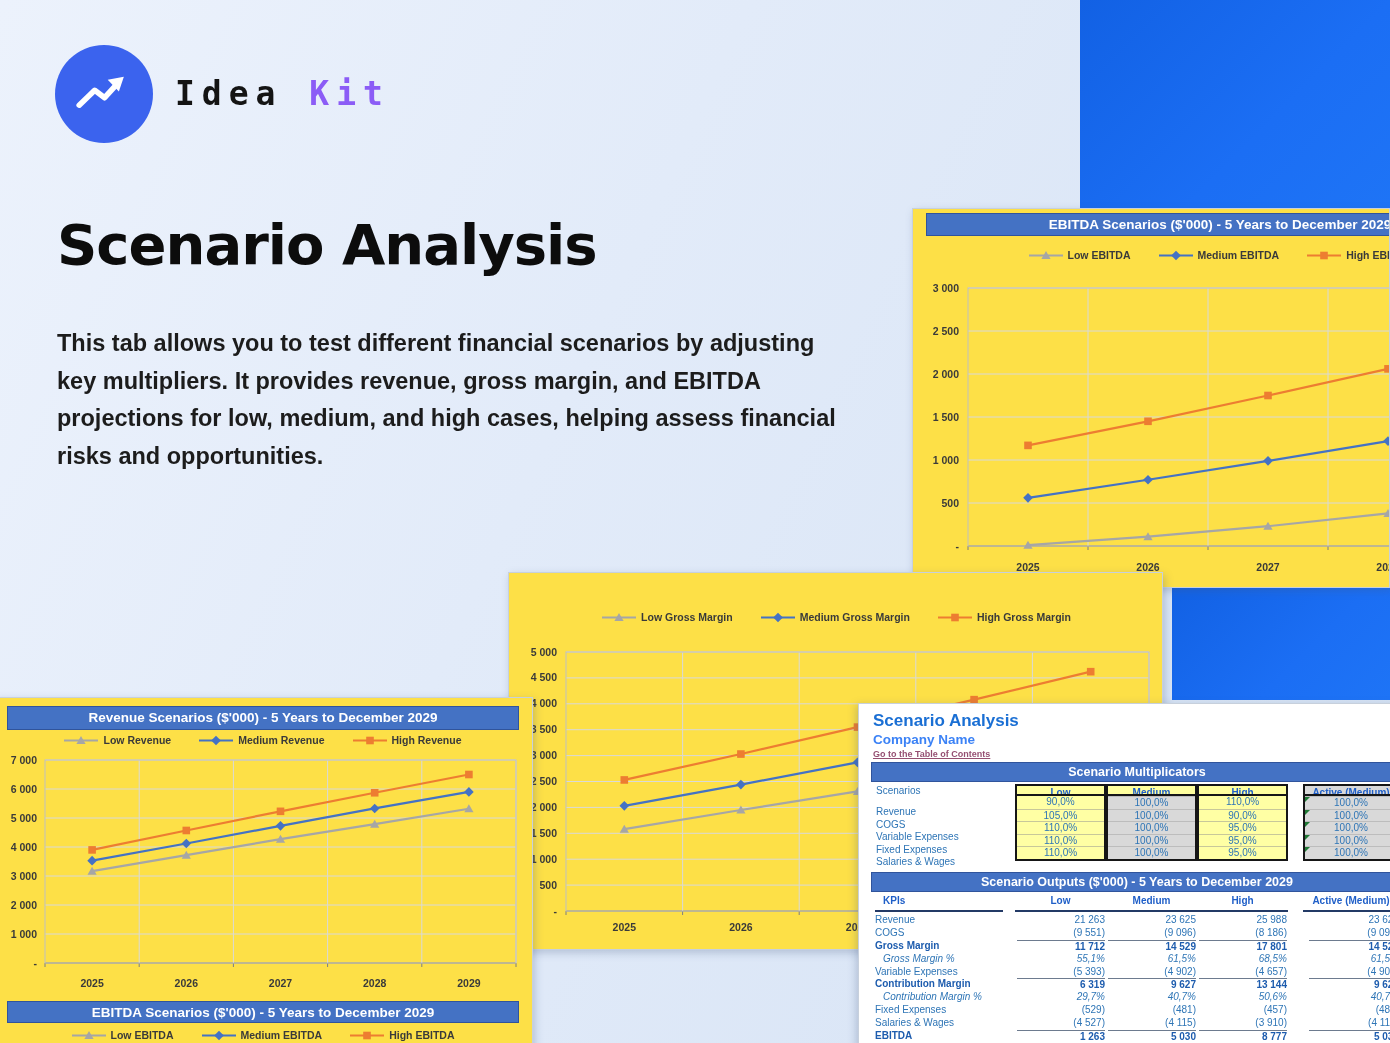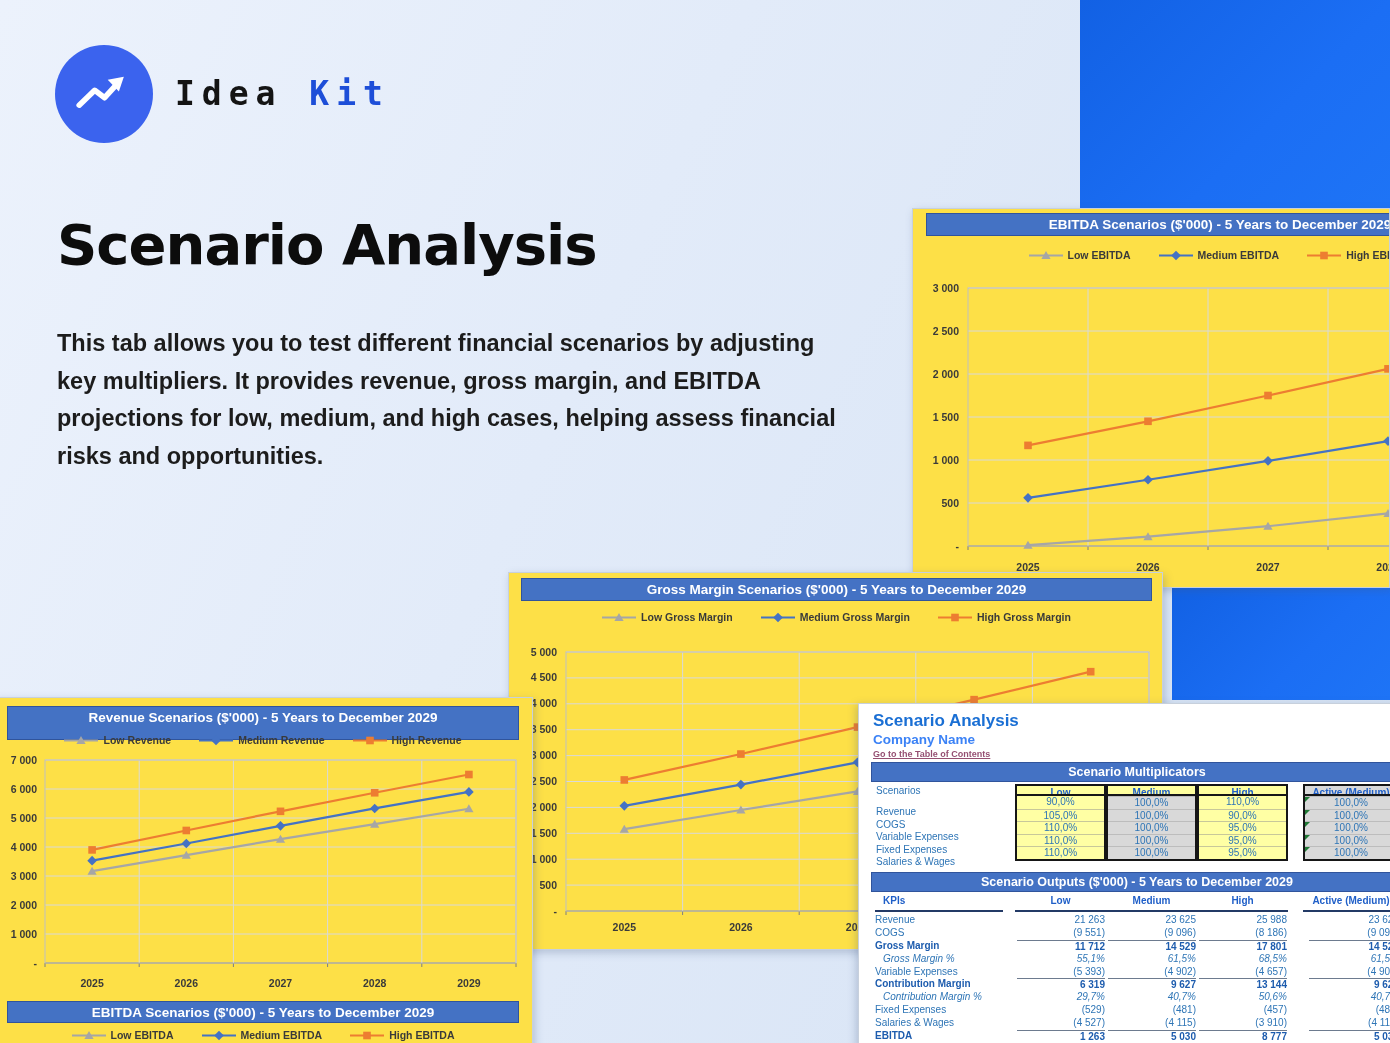--- a/index.html
+++ b/index.html
@@ -20,7 +20,7 @@
   .i-wrap { position:relative; display:inline-block; }
   .i-caret { position:absolute; left:-7px; top:-15px; color:#3b5bf5; font-size:30px; font-weight:800; }
   .logo-text .l2 { font-family:"DejaVu Sans Mono", monospace; font-weight:700; font-size:33px; letter-spacing:7px; color:#141414; line-height:1.05; }
-  .logo-text .l2 .kit { color:#1d4ed8; }
+  .logo-text .l2 .kit { color:#8b5cf6; }
 
   
   .hero-title { position:absolute; left:57px; top:212px; width:720px; font-family:"DejaVu Sans", sans-serif; font-size:56px; font-weight:800; letter-spacing:-1px; color:#0c0c0c; }

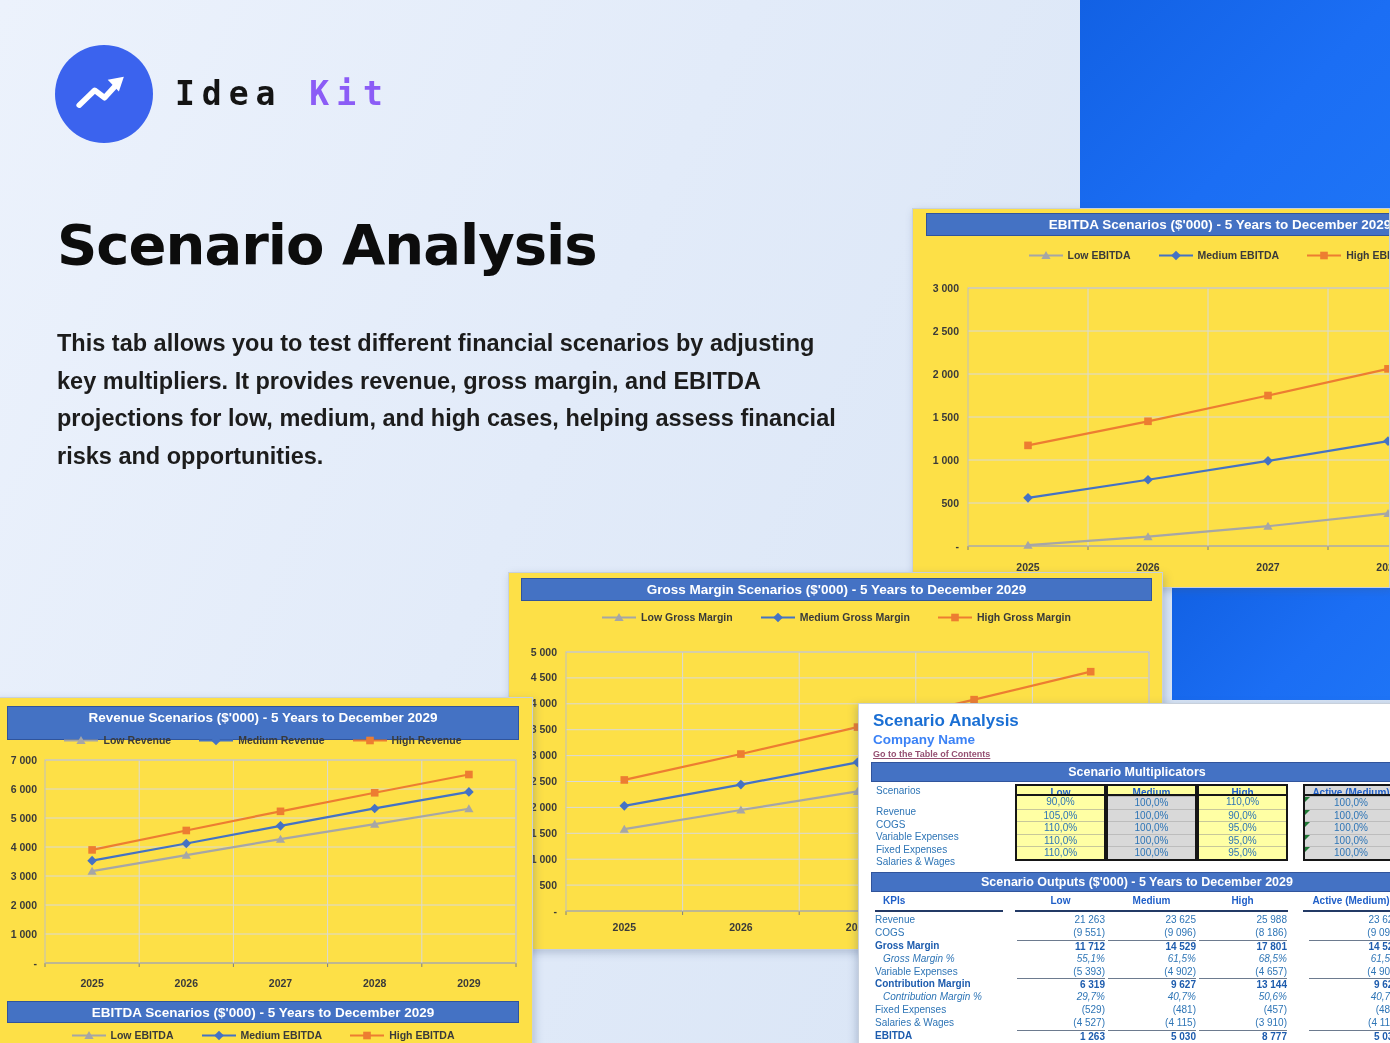--- a/index.html
+++ b/index.html
@@ -185,7 +185,6 @@
 </div>
 
 <div class="chart-panel" id="panel-gross-margin">
-  <div class="chart-bar" style="left:12px; top:5px; width:631px; height:23px;">Gross Margin Scenarios ($'000) - 5 Years to December 2029</div>
   <div class="legend" style="left:12px; top:38px; width:631px;">
       <div class="legend-item">
         <svg width="34" height="11">

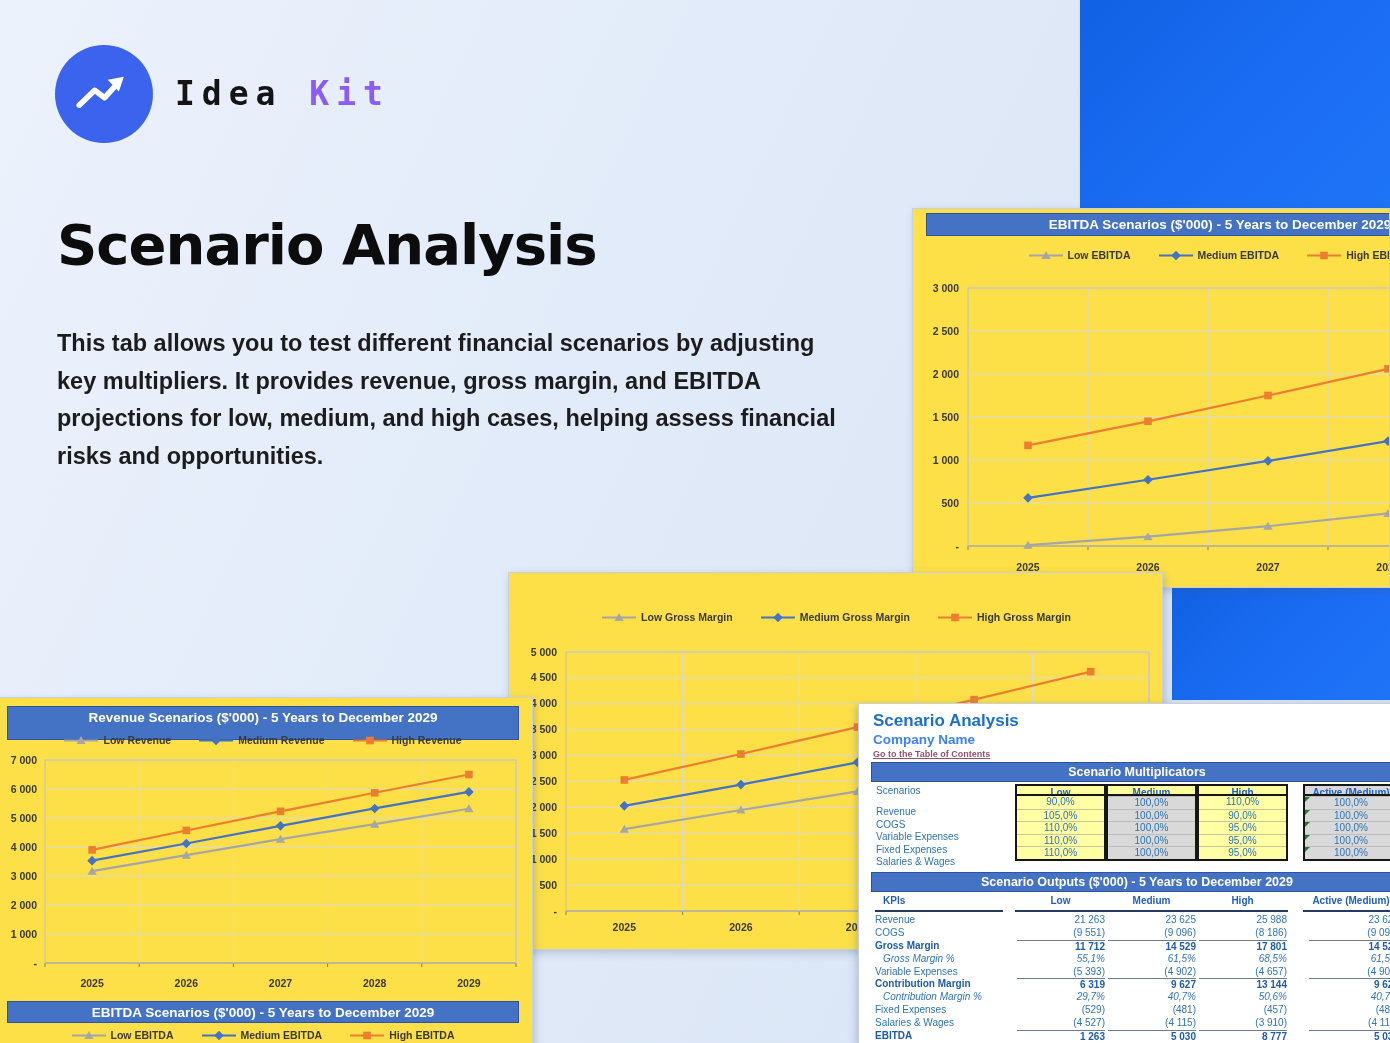--- a/index.html
+++ b/index.html
@@ -270,7 +270,7 @@
 </div>
 
 <div class="chart-panel" id="panel-revenue">
-  <div class="chart-bar" style="left:14px; top:8px; width:512px; height:34px;">Revenue Scenarios ($'000) - 5 Years to December 2029</div>
+  <div class="chart-bar" style="left:14px; top:8px; width:512px; height:24px;">Revenue Scenarios ($'000) - 5 Years to December 2029</div>
   <div class="legend" style="left:14px; top:36px; width:512px;">
       <div class="legend-item">
         <svg width="34" height="11">

